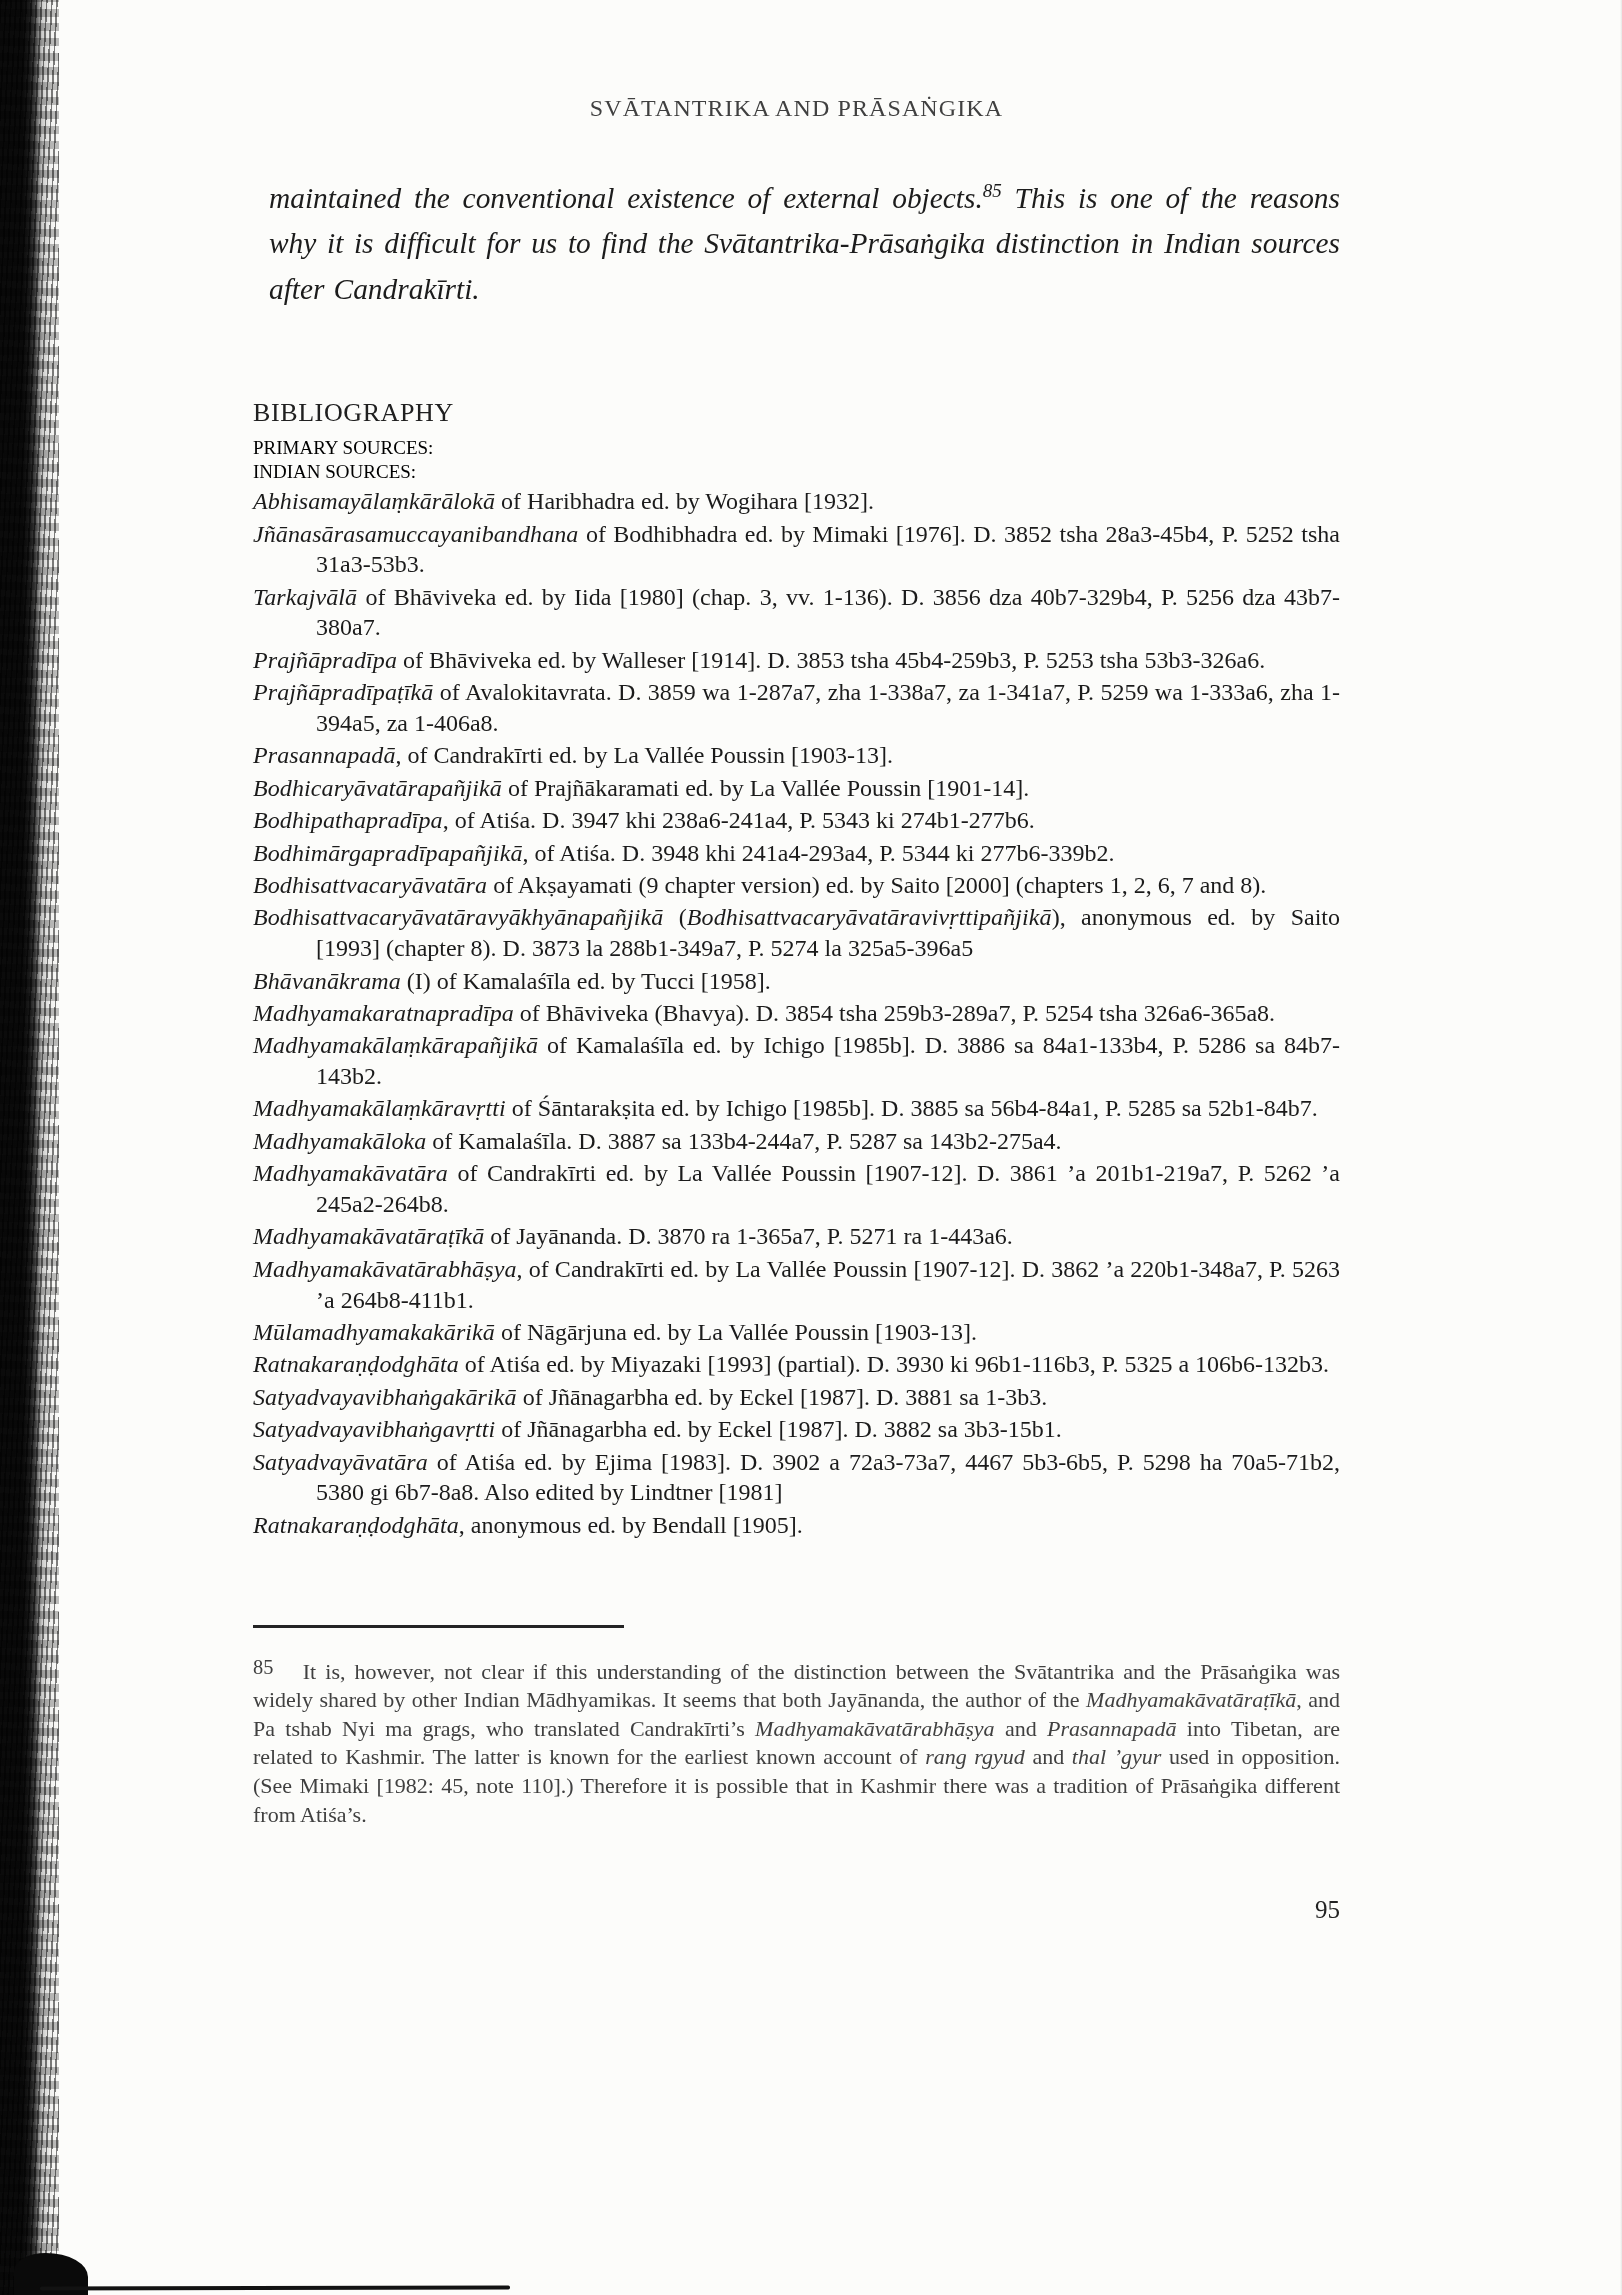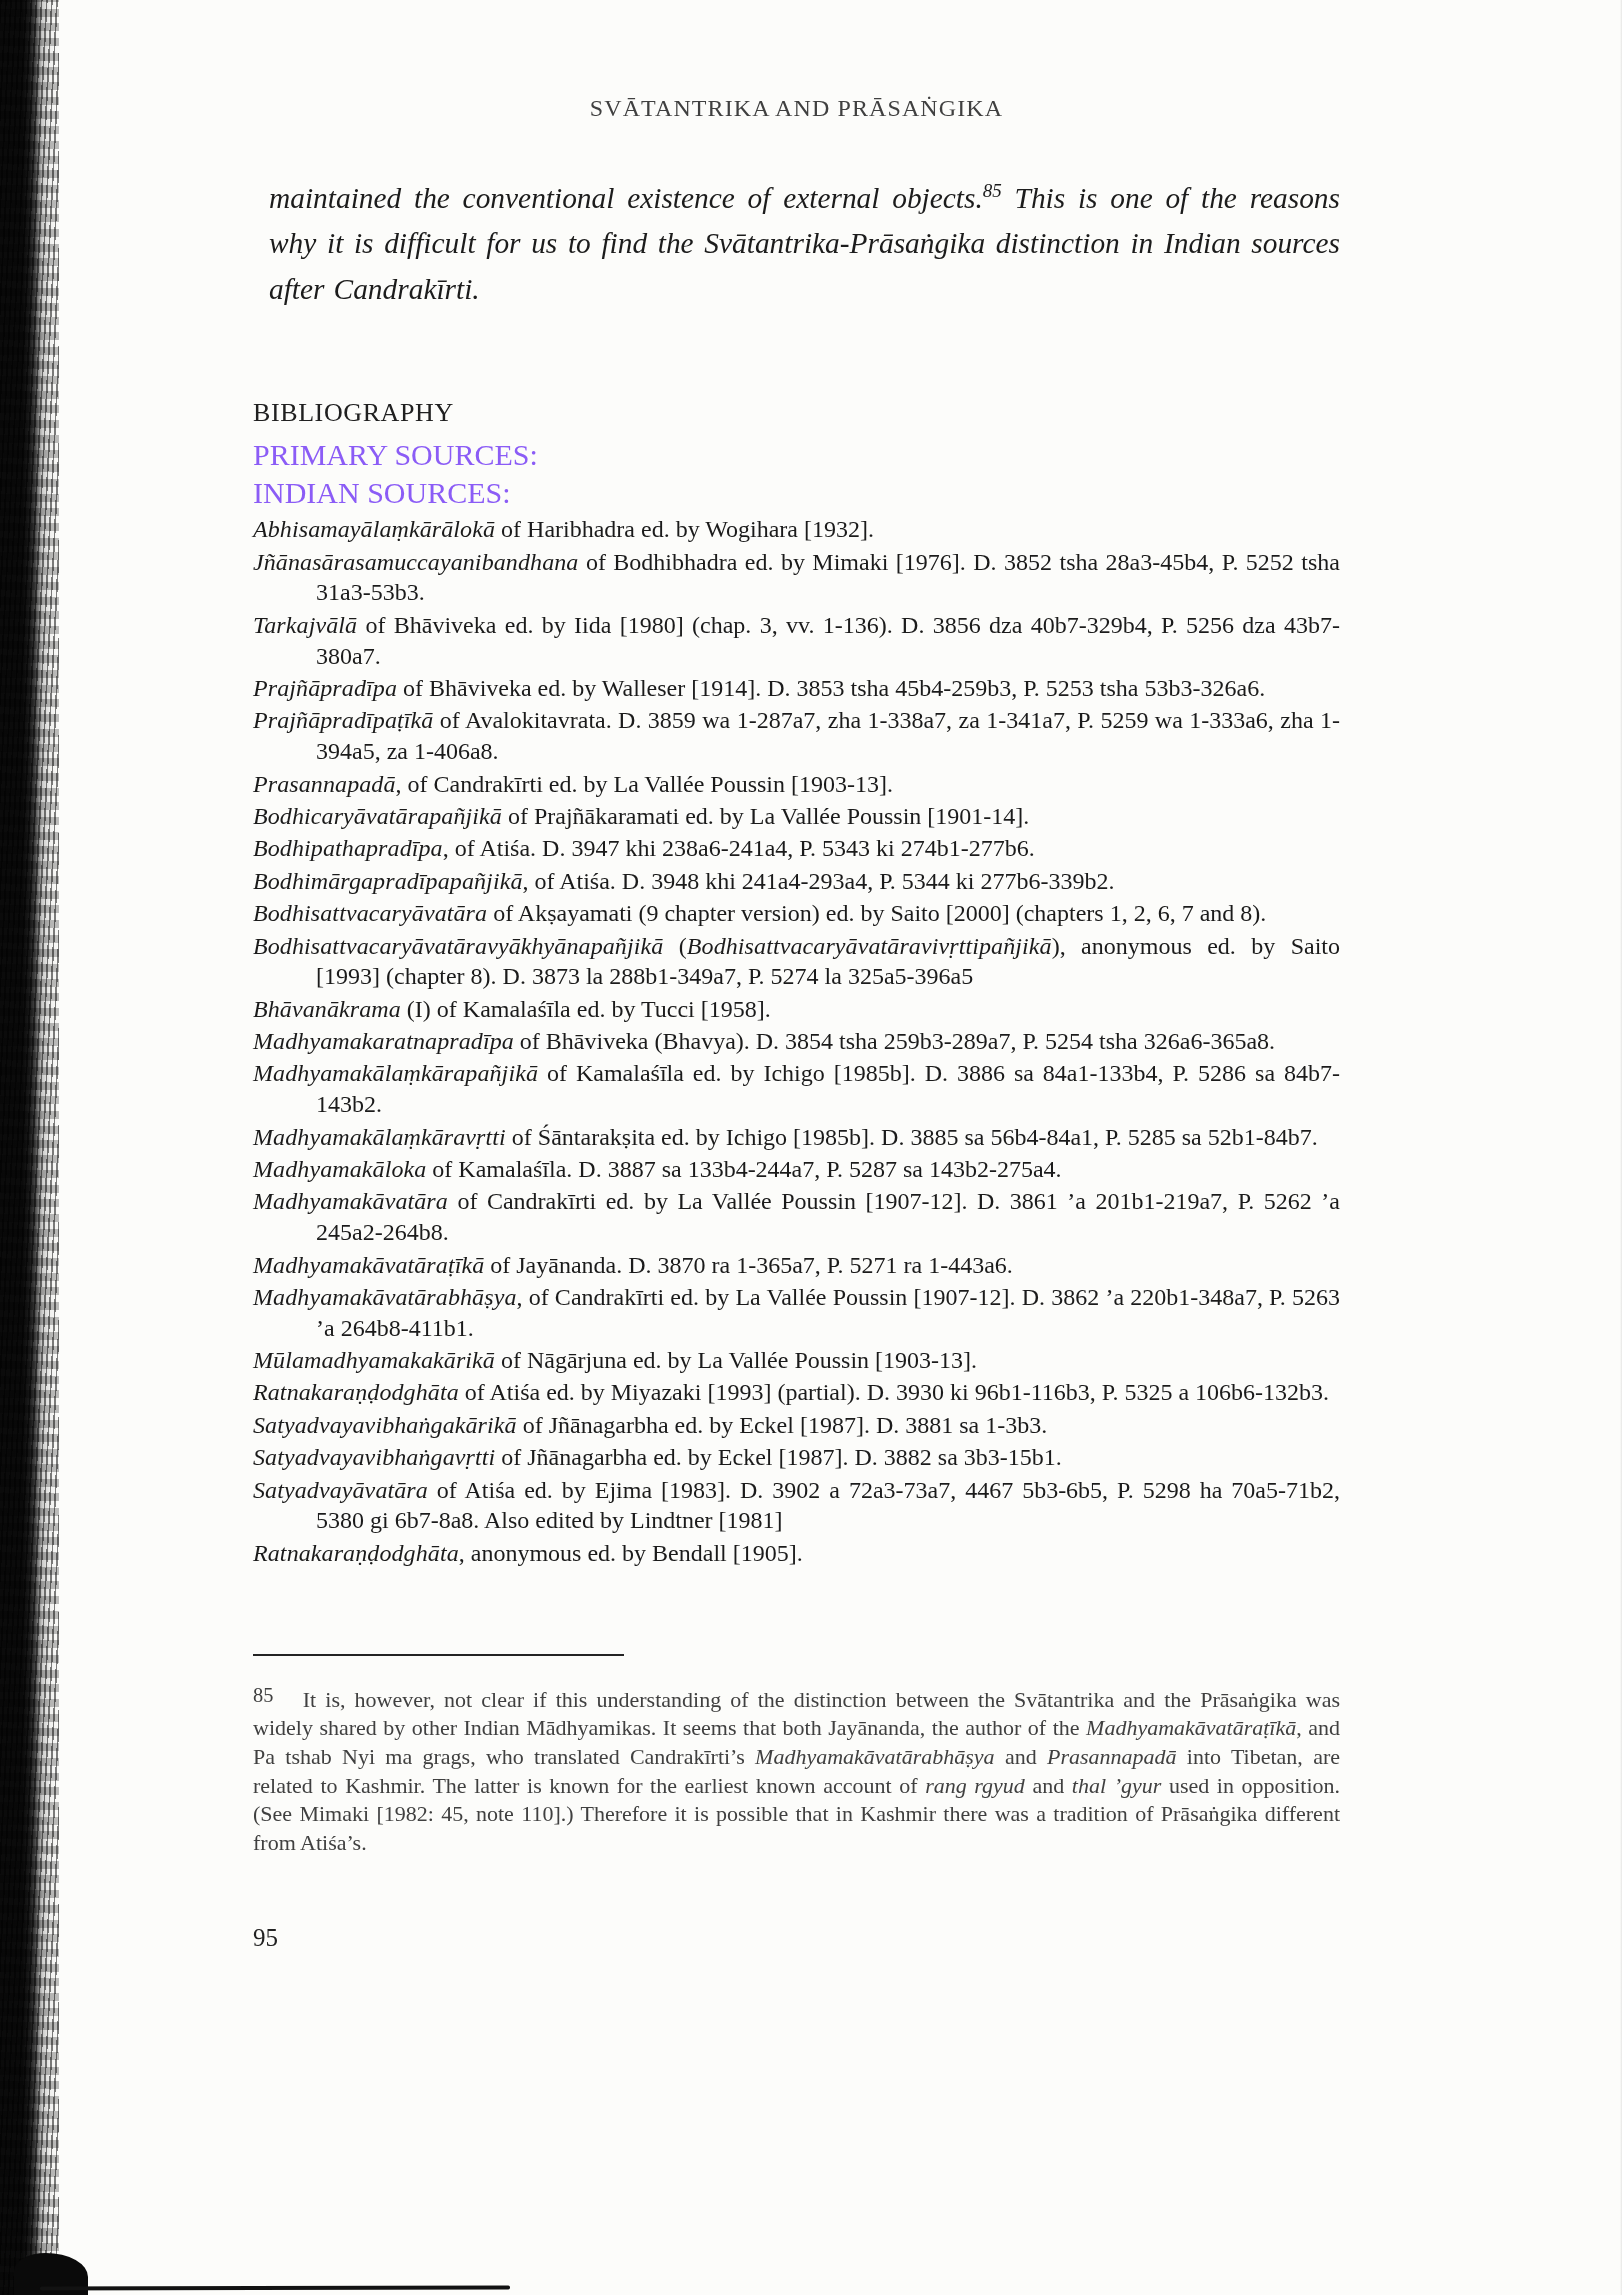--- a/index.html
+++ b/index.html
@@ -89,9 +89,9 @@
   }
 
   .src-label {
-    font-size: 30px;
+    font-size: 19px;
     line-height: 1.28;
-    color: #8b5cf6;
+    color: #000000;
   }
 
   .entry {

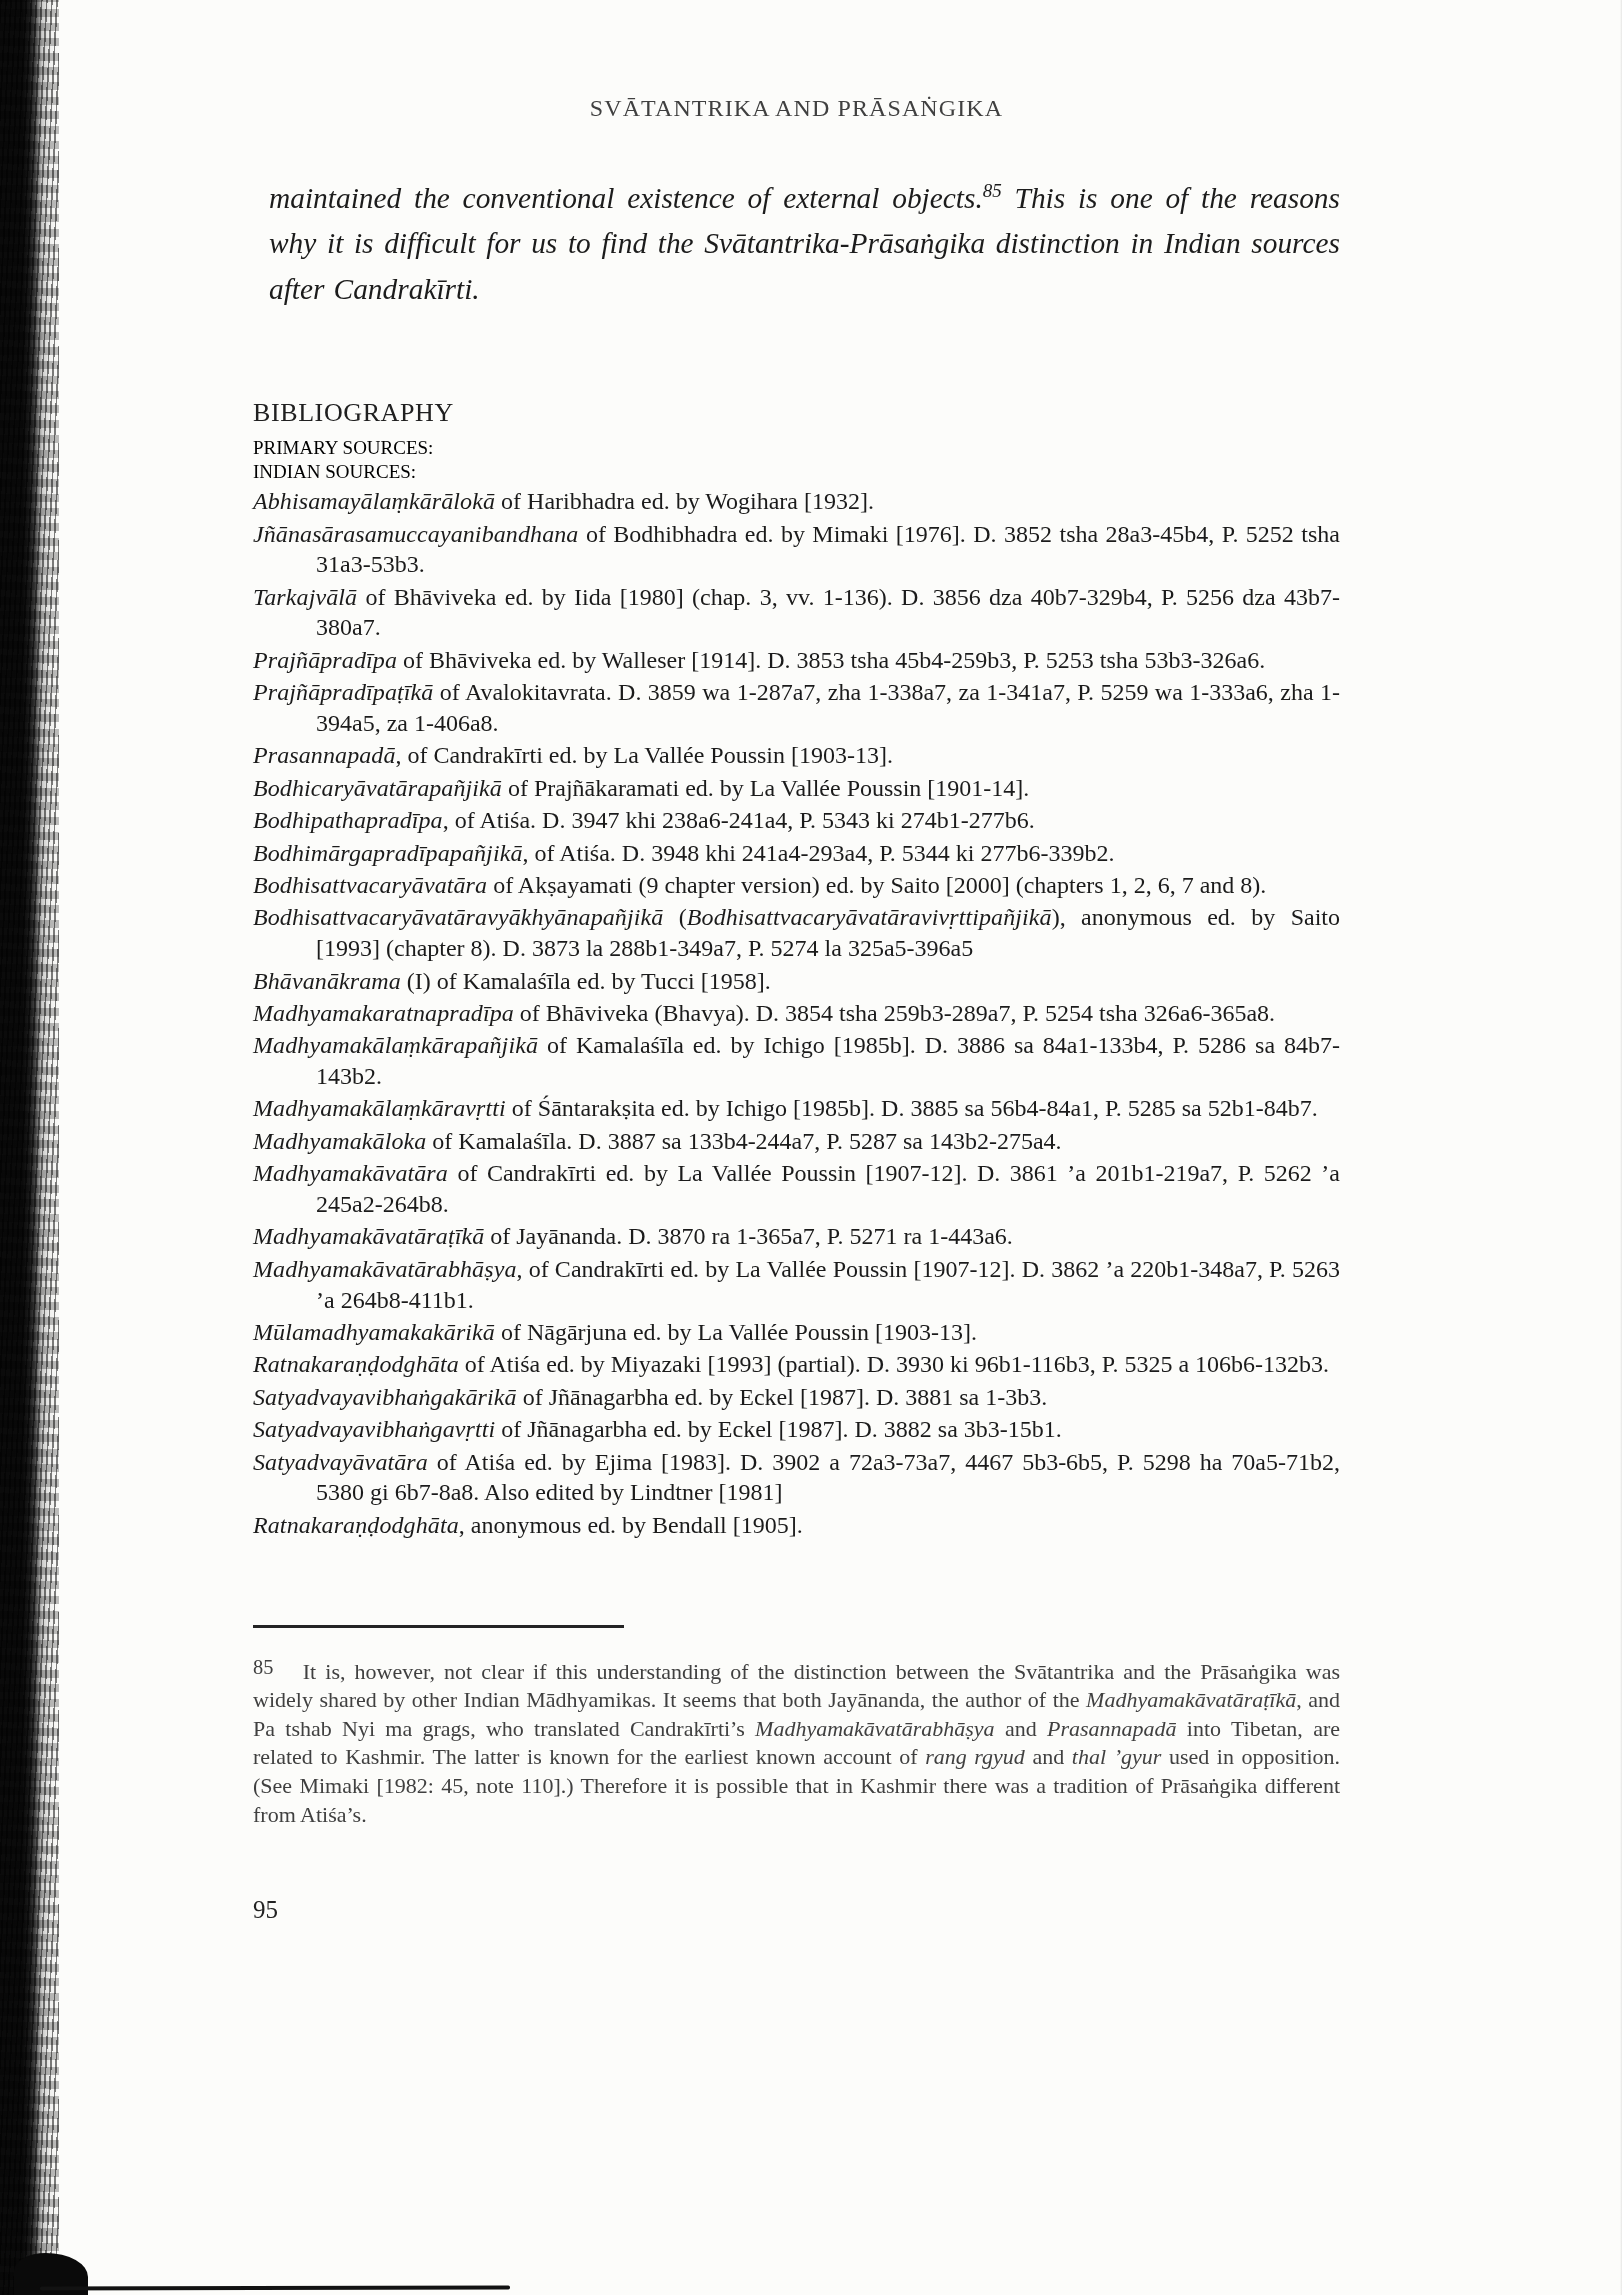--- a/index.html
+++ b/index.html
@@ -128,7 +128,7 @@
 
   .page-number {
     margin-top: 67px;
-    text-align: left;
+    text-align: right;
     font-size: 25px;
     color: #222;
   }

